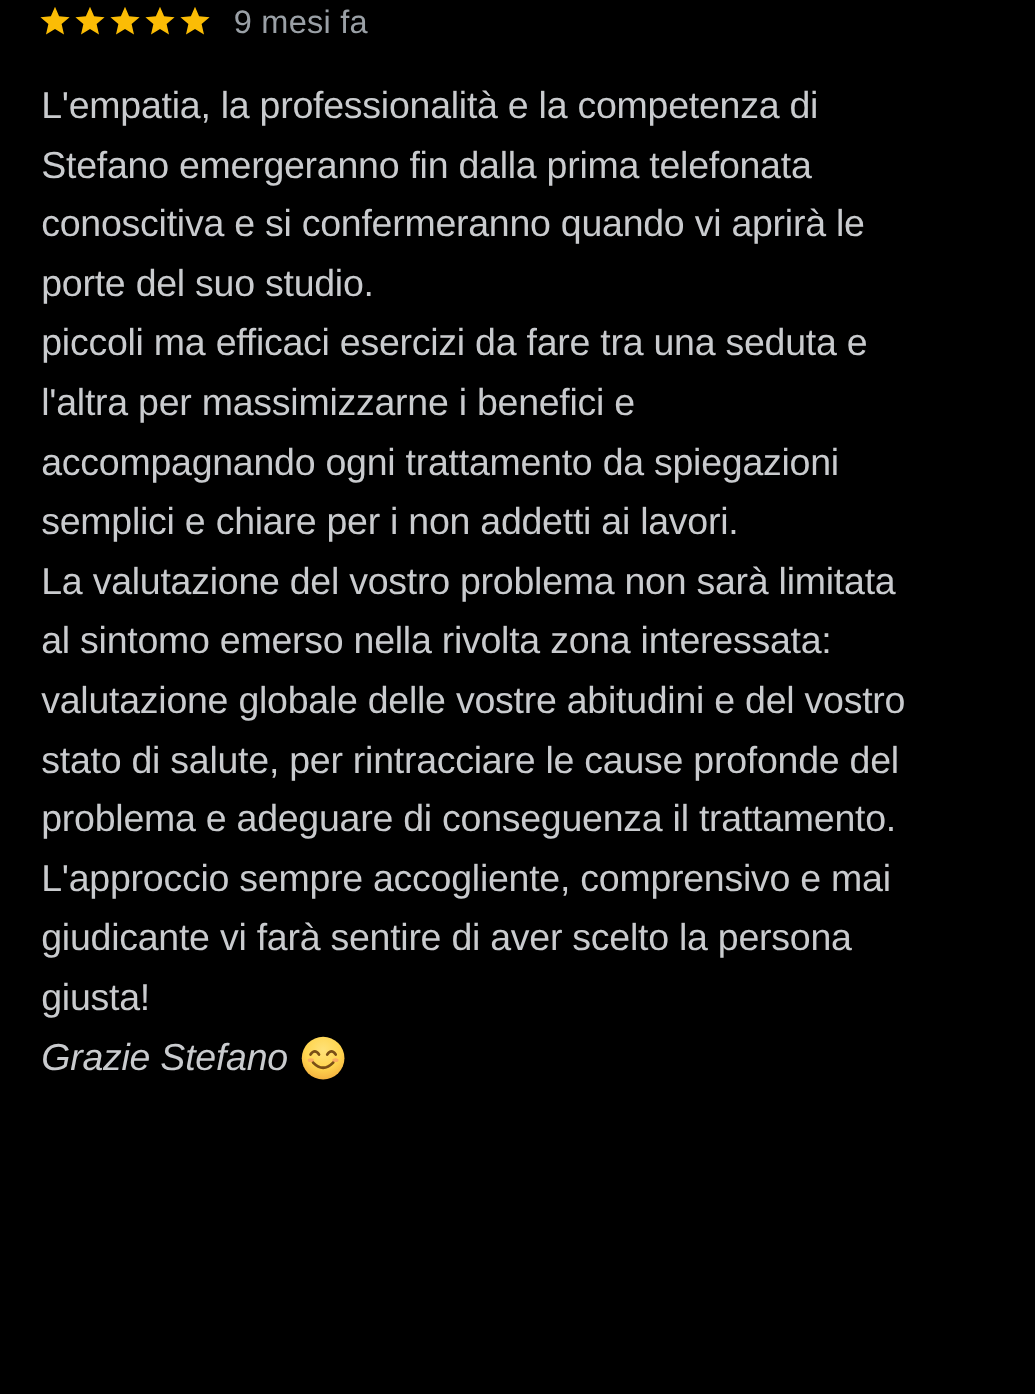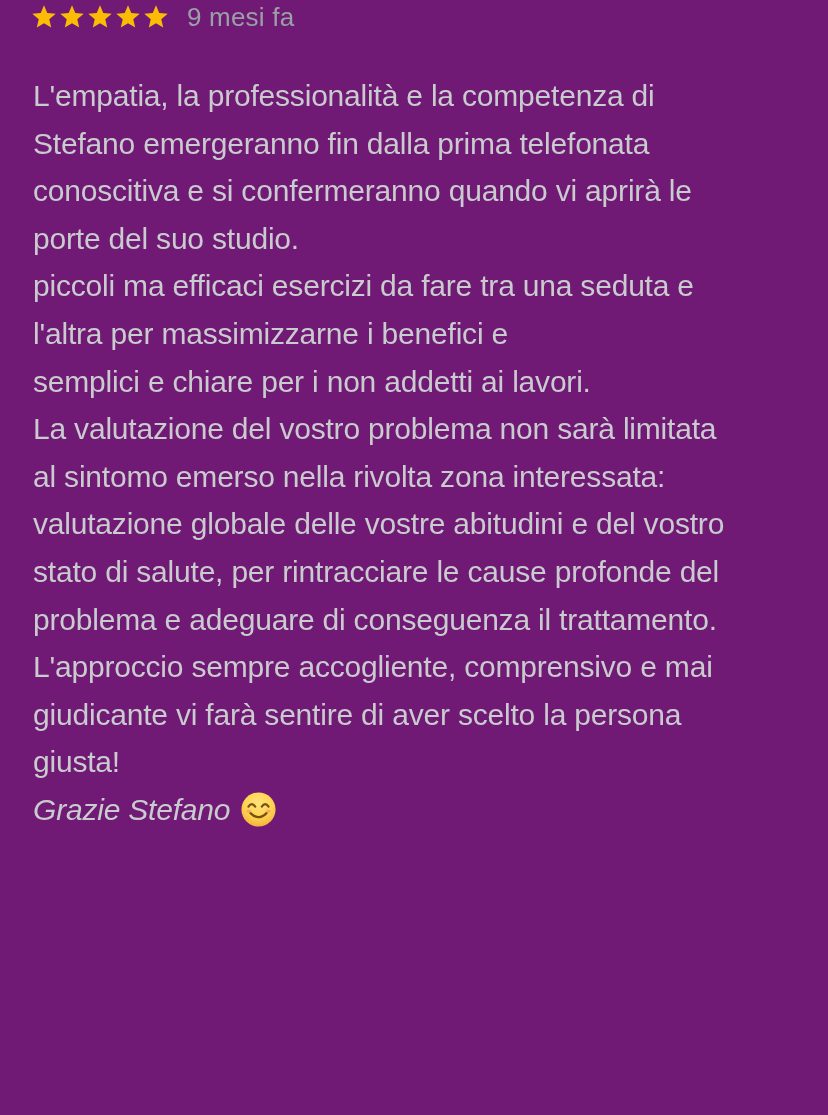--- a/index.html
+++ b/index.html
@@ -13,7 +13,7 @@
   .review-card {
     width: 828px;
     height: 1115px;
-    background: #701a75;
+    background: #000000;
     padding: 2px 28px 0 30px;
   }
   .rating-row {

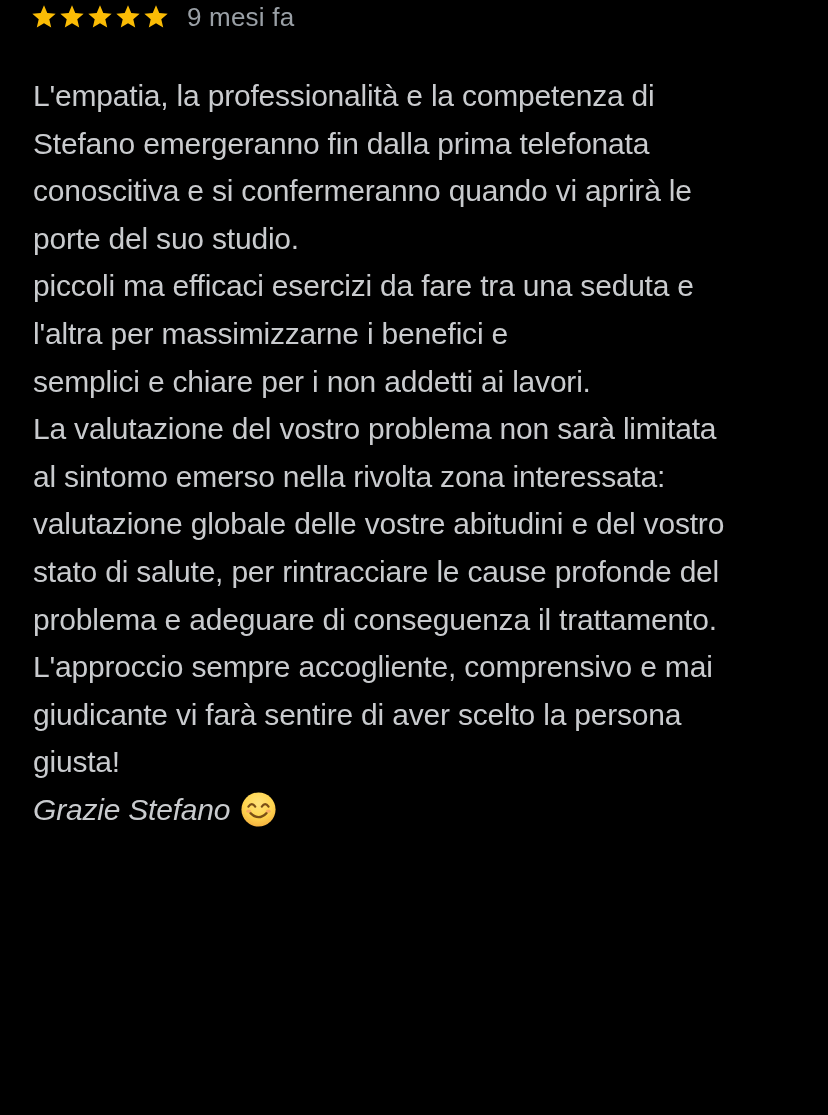--- a/index.html
+++ b/index.html
@@ -39,7 +39,7 @@
     line-height: 30px;
   }
   .review-text {
-    margin-top: 40px;
+    margin-top: 29px;
     margin-left: 3px;
     color: #c9cbce;
     font-size: 30px;

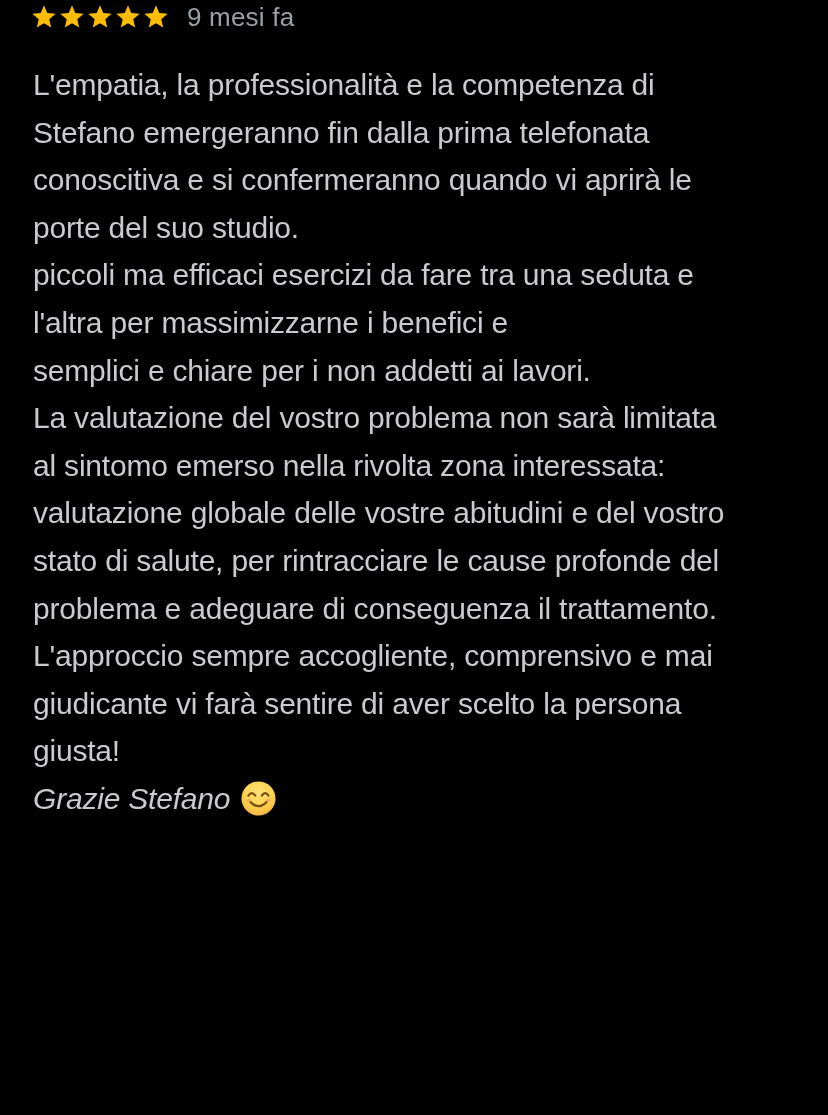--- a/index.html
+++ b/index.html
@@ -104,6 +104,7 @@
         <div class="line">porte del suo studio.</div>
         <div class="line">piccoli ma efficaci esercizi da fare tra una seduta e</div>
         <div class="line">l'altra per massimizzarne i benefici e</div>
+        <div class="line">accompagnando ogni trattamento da spiegazioni</div>
         <div class="line">semplici e chiare per i non addetti ai lavori.</div>
         <div class="line">La valutazione del vostro problema non sarà limitata</div>
         <div class="line">al sintomo emerso nella rivolta zona interessata:</div>

